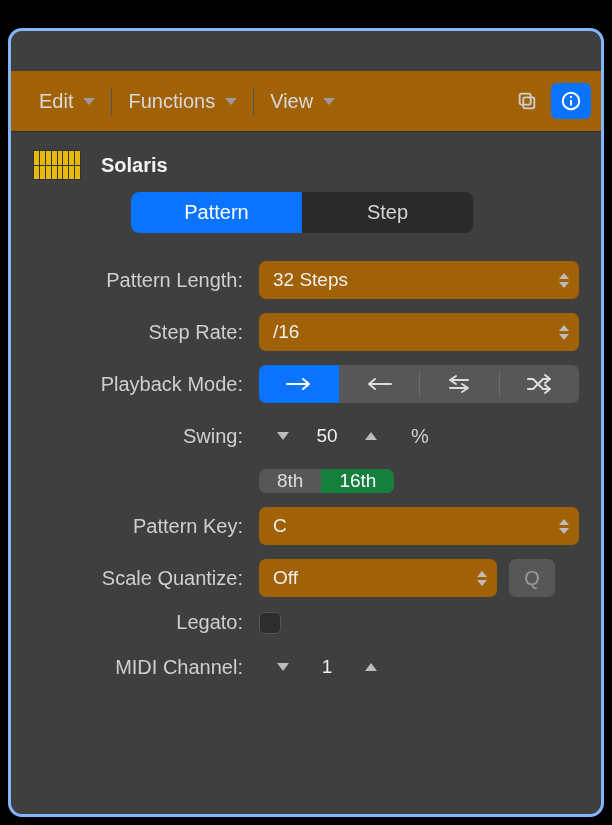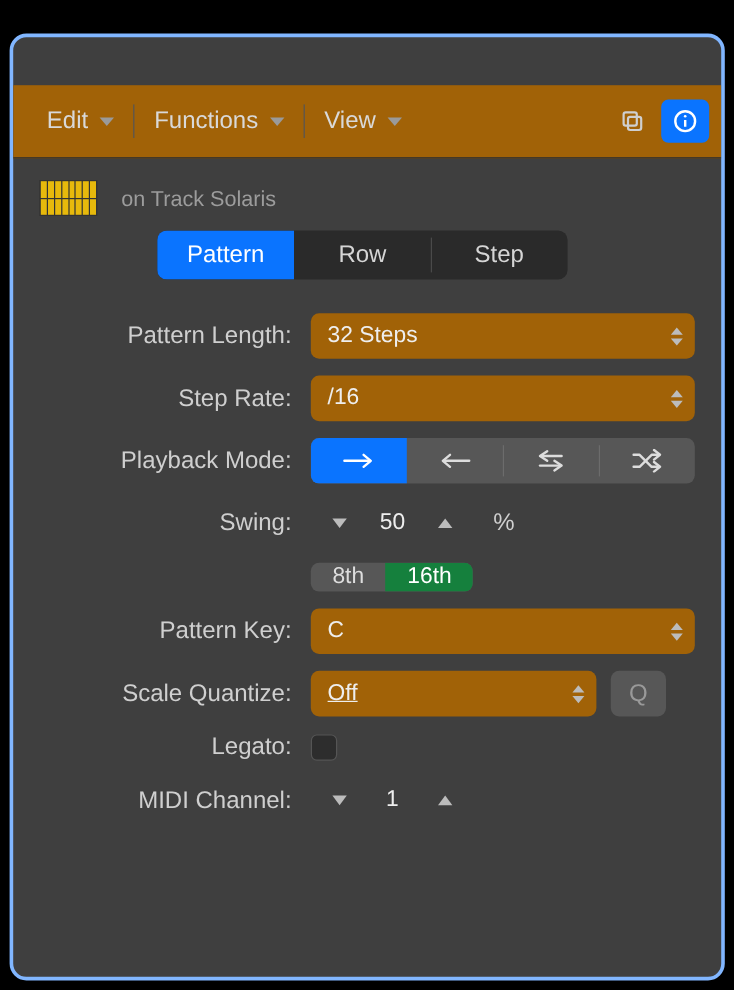--- a/index.html
+++ b/index.html
@@ -263,6 +263,7 @@
         <span></span>
     </div>
     <div class="title-box">
+      <div class="title">Solaris</div>
       <div class="subtitle">on Track Solaris</div>
     </div>
   </div>

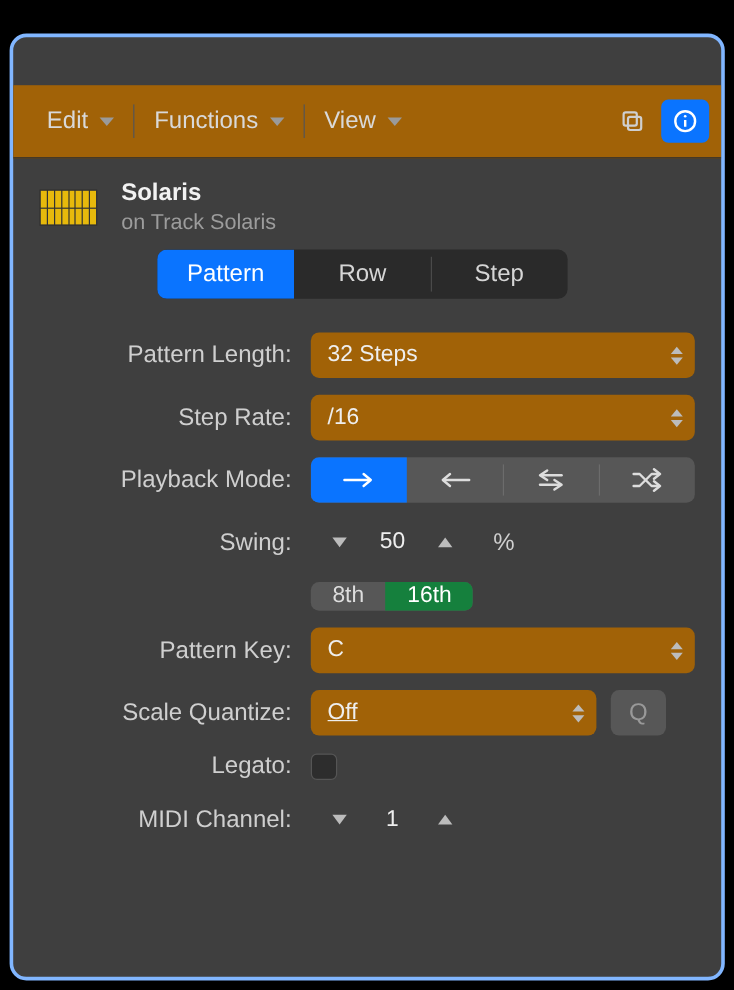--- a/index.html
+++ b/index.html
@@ -264,7 +264,6 @@
     </div>
     <div class="title-box">
       <div class="title">Solaris</div>
-      <div class="subtitle">on Track Solaris</div>
     </div>
   </div>
 

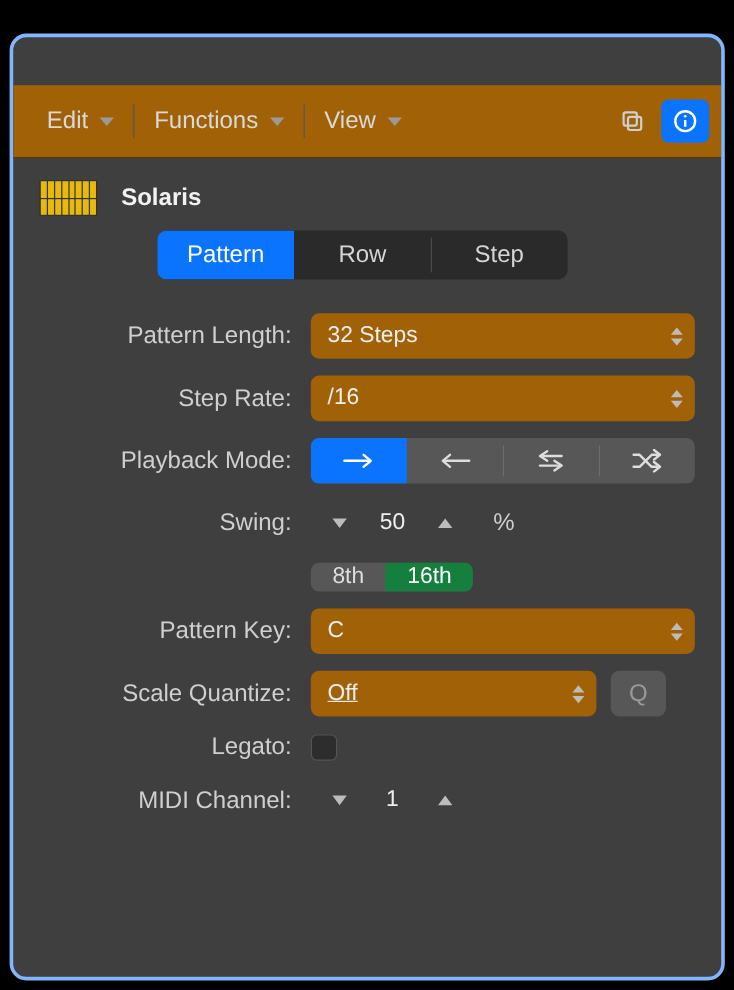--- a/index.html
+++ b/index.html
@@ -269,7 +269,6 @@
 
   <div class="seg-main">
     <div class="seg active">Pattern</div>
-    <div class="seg">Row</div>
     <div class="seg">Step</div>
   </div>
 

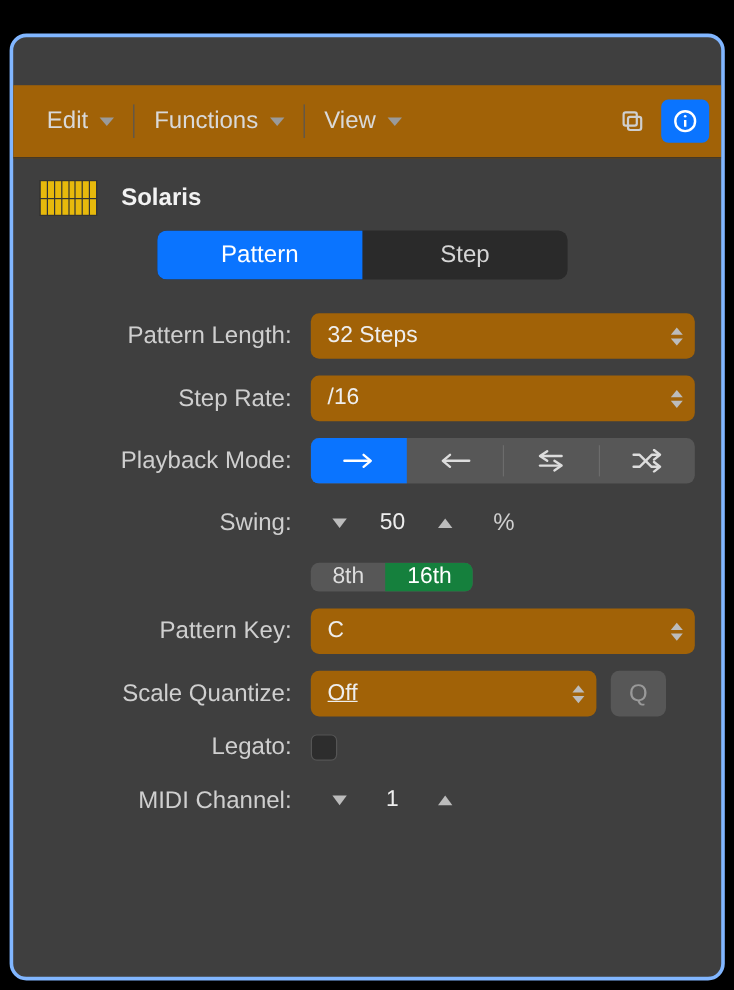--- a/index.html
+++ b/index.html
@@ -138,7 +138,7 @@
   .tri-up { border-bottom: 6px solid #bcbcbc; }
   .tri-down { border-top: 6px solid #bcbcbc; }
 
-  .select.narrow { flex: 0 0 238px; text-decoration: underline; }
+  .select.narrow { flex: 0 0 238px; }
 
   
   .seg4 {

